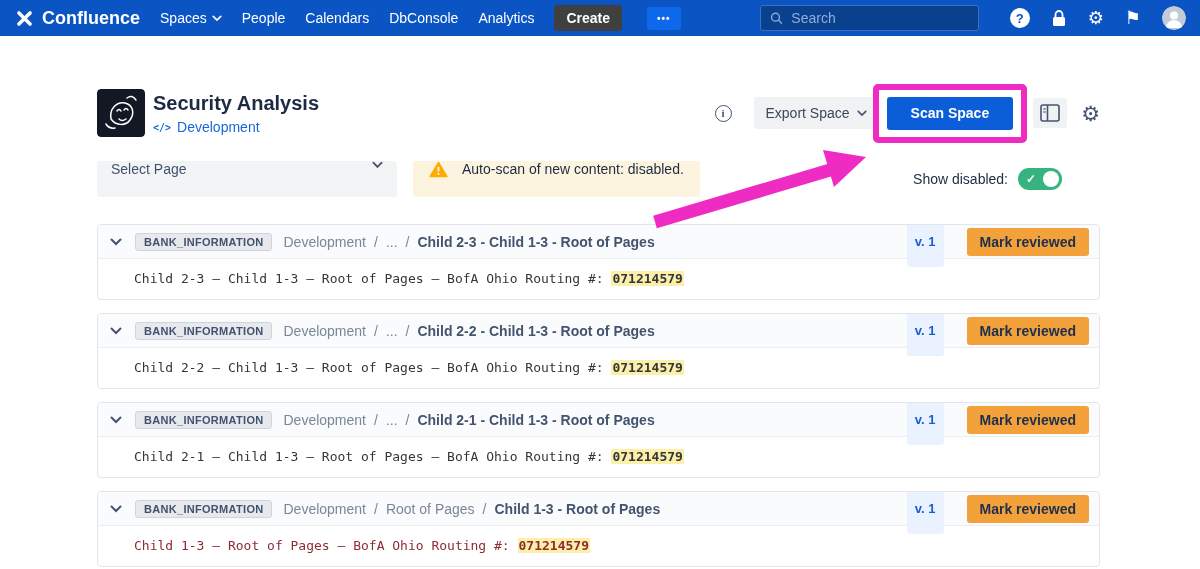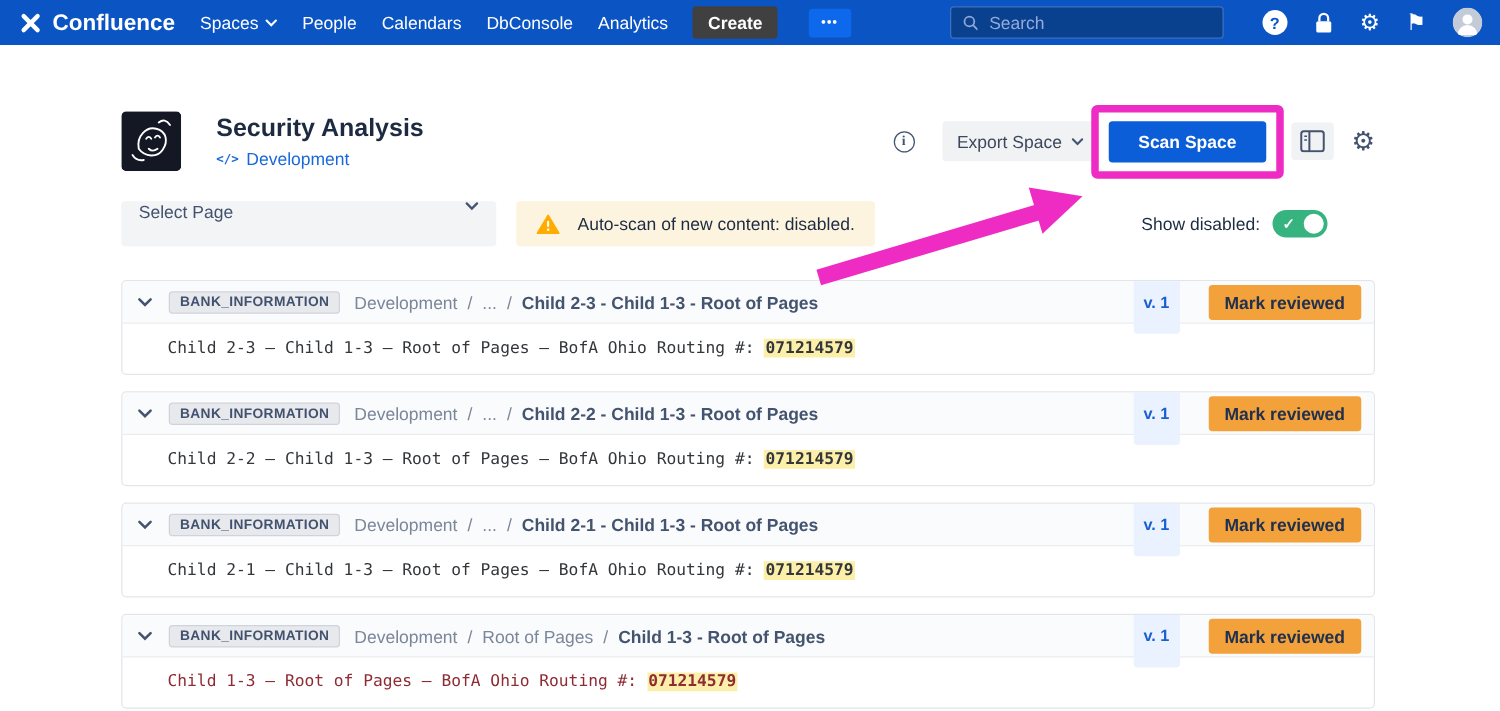--- a/index.html
+++ b/index.html
@@ -48,7 +48,7 @@
 
   .page-header { display: flex; align-items: center; }
   .space-avatar { width: 48px; height: 48px; border-radius: 4px; overflow: hidden; flex: 0 0 auto; }
-  .titles { margin-left: 28px; text-align: center; }
+  .titles { margin-left: 8px; text-align: center; }
   .titles h1 { margin: 0; font-size: 20px; font-weight: 700; color: #1d2b42; line-height: 1.2; }
   .space-line { display: flex; align-items: center; gap: 6px; margin-top: 4px; }
   .code-glyph { color: #1868db; font-family: "DejaVu Sans Mono", monospace; font-size: 10px; font-weight: 700; }

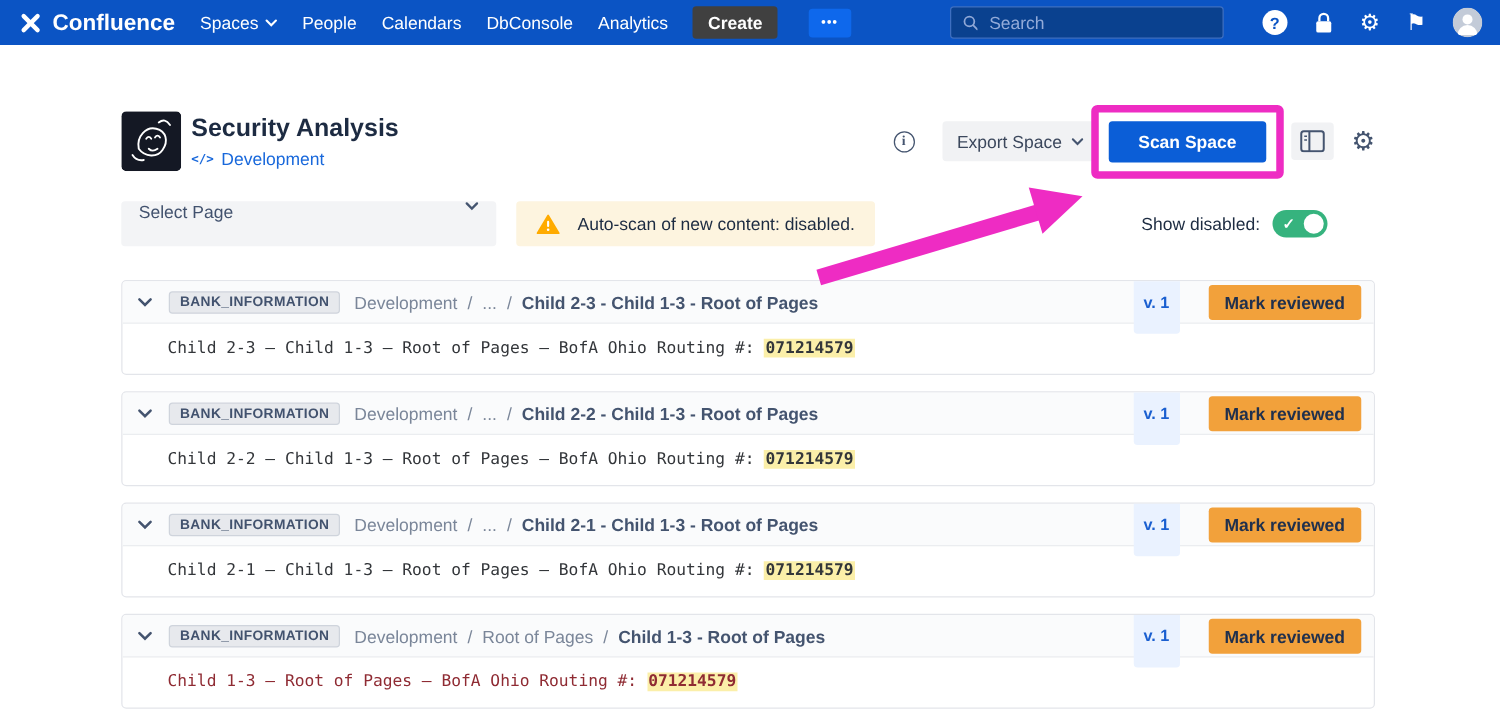--- a/index.html
+++ b/index.html
@@ -89,7 +89,7 @@
   }
   .warning {
     margin-left: 16px; height: 36px; background: #fdf4df; border-radius: 3px;
-    display: flex; align-items: center; gap: 14px; padding: 0 16px;
+    display: flex; gap: 14px; padding: 0 16px;
     font-size: 14px; color: #1c2b41;
   }
   .show-reviewed { margin-left: auto; margin-right: 38px; display: flex; align-items: center; gap: 10px; }

